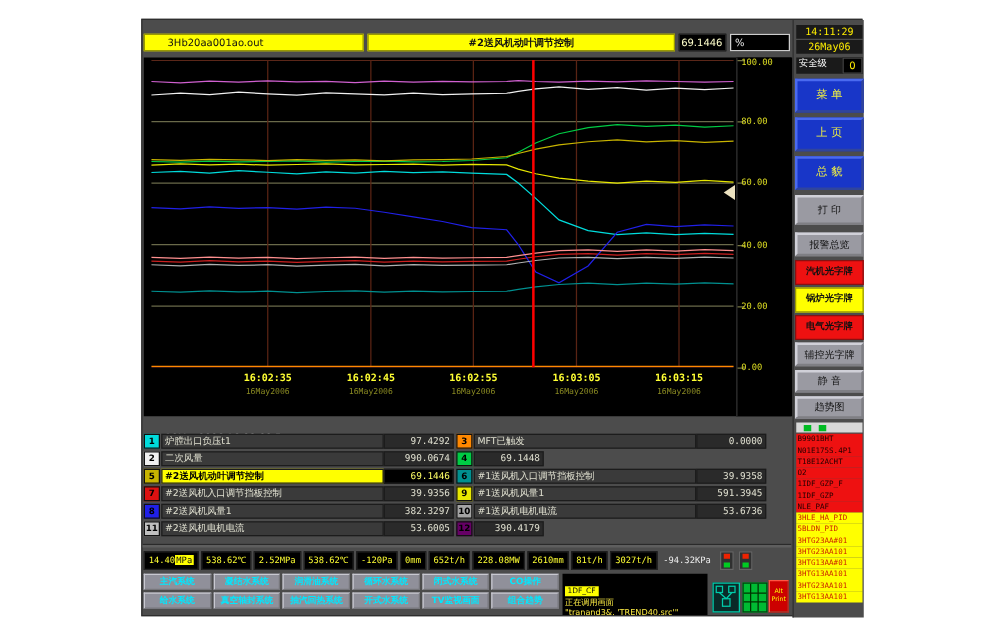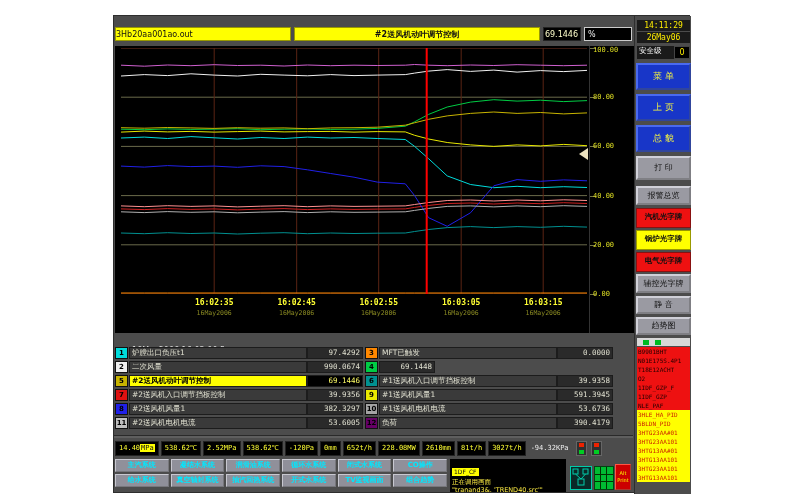--- a/index.html
+++ b/index.html
@@ -9,7 +9,7 @@
        border:1px solid #2e2e2e;box-sizing:border-box;}
   
   .tb-field{position:absolute;height:14px;font-size:8px;line-height:14px;overflow:hidden;white-space:nowrap;box-sizing:border-box;}
-  #src-field{left:1px;top:11px;width:176px;background:#ffff00;color:#111;padding-left:0;border:1px solid #999900;}
+  #src-field{left:1px;top:11px;width:176px;background:#ffff00;color:#111;padding-left:18px;border:1px solid #999900;}
   #pen-field{left:180px;top:11px;width:246px;background:#ffff00;color:#111;text-align:center;font-weight:bold;border:1px solid #999900;}
   #pen-value{left:429px;top:11px;width:38px;background:#000;color:#ffffcc;text-align:right;padding-right:2px;border:1px solid #222;}
   #pen-unit{left:470px;top:11px;width:48px;background:#000;color:#eee;padding-left:3px;border:1px solid #cccccc;}

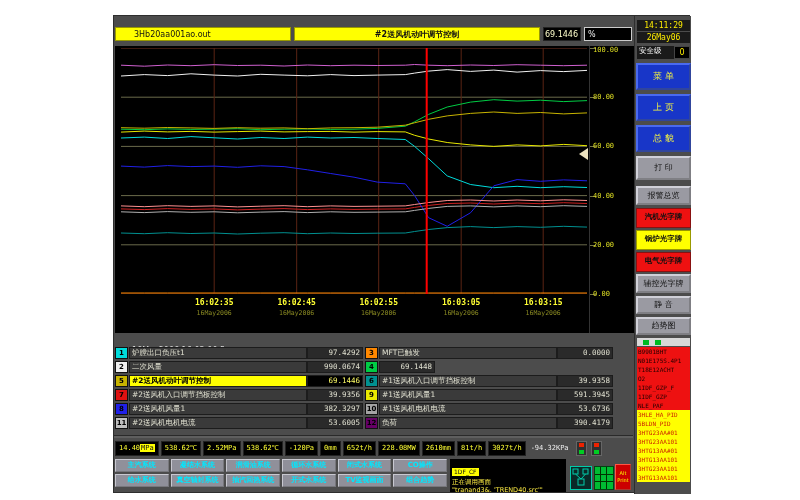--- a/index.html
+++ b/index.html
@@ -214,7 +214,6 @@
         </div>
         <div class="pen-row">
           <div class="pen-num" style="background: rgb(102, 0, 102);">12</div>
-          <div class="pen-label">负荷</div>
           <div class="pen-value">390.4179</div>
         </div>
       </div>

